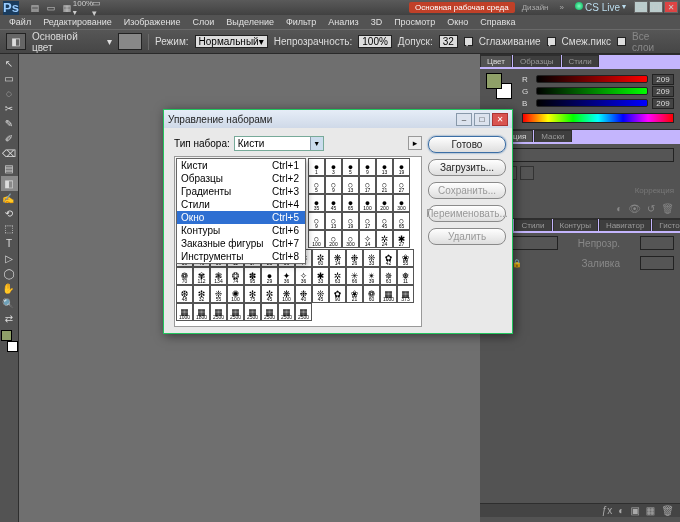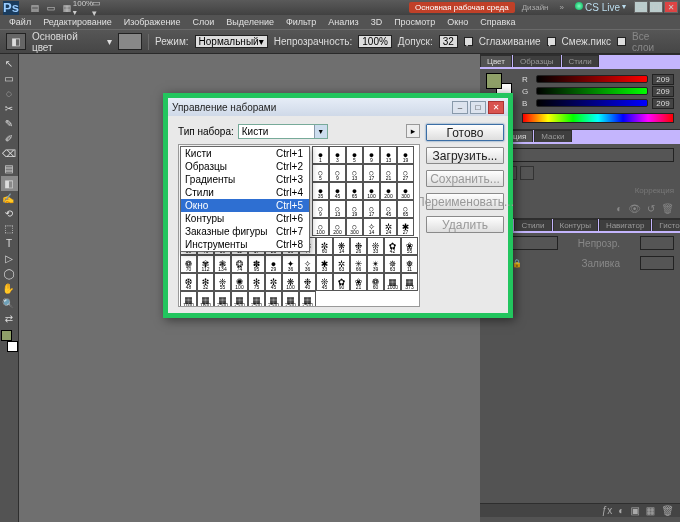--- a/index.html
+++ b/index.html
@@ -53,7 +53,7 @@
 .layers-head .sel{height:14px;background:#555;border:1px solid #222;color:#ccc;font-size:8px;padding:0 4px;display:flex;align-items:center}
 .layers-bottom{height:14px;background:#444;border-top:1px solid #2e2e2e;display:flex;align-items:center;justify-content:flex-end;gap:6px;padding:0 6px;color:#aaa;font-size:9px}
 
-.dialog{position:absolute;left:163px;top:93px;width:350px;height:225px;background:#e9e9e9;border:5px solid #22c55e;box-shadow:2px 2px 10px rgba(0,0,0,.5)}
+.dialog{position:absolute;left:163px;top:109px;width:350px;height:225px;background:#e9e9e9;border:1px solid #22c55e;box-shadow:2px 2px 10px rgba(0,0,0,.5)}
 .dlg-title{height:18px;background:linear-gradient(#e6edf7,#cfd9e8);display:flex;align-items:center;padding:0 4px;font-size:10px;color:#222}
 .dlg-title .spacer{flex:1}
 .dlg-wbtn{width:16px;height:13px;background:#dce3ee;border:1px solid #89a;margin-left:2px;display:flex;align-items:center;justify-content:center;font-size:8px}

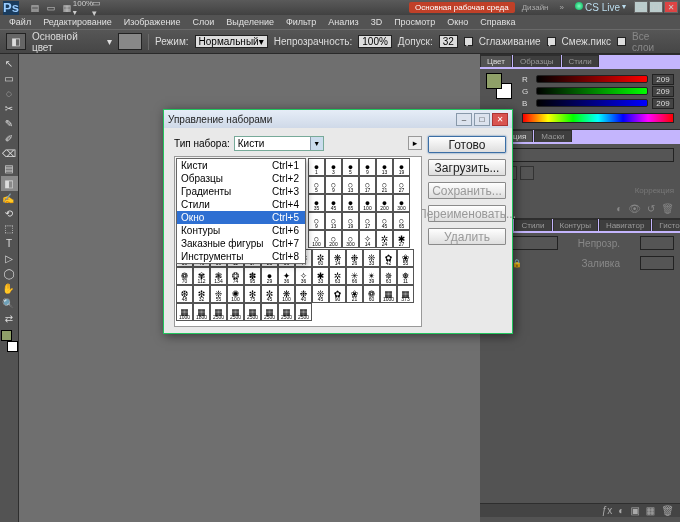--- a/index.html
+++ b/index.html
@@ -75,7 +75,7 @@
 .dd-item{display:flex;justify-content:space-between;padding:1px 6px 1px 4px;font-size:9px;color:#000}
 .dd-item.sel{background:#2e6fd2;color:#fff}
 .dlg-right{width:78px;display:flex;flex-direction:column;gap:6px;padding-top:2px}
-.dlg-btn{height:17px;background:linear-gradient(#fefefe,#dedede);border:1px solid #8a8a8a;border-radius:1px;font-size:12px;color:#222;display:flex;align-items:center;justify-content:center;cursor:pointer}
+.dlg-btn{height:17px;background:linear-gradient(#fefefe,#dedede);border:1px solid #8a8a8a;border-radius:8px;font-size:10px;color:#222;display:flex;align-items:center;justify-content:center;cursor:pointer}
 .dlg-btn.primary{border-color:#3b6ea5;box-shadow:0 0 2px #3b6ea5}
 .dlg-btn.disabled{color:#999}
 </style>

